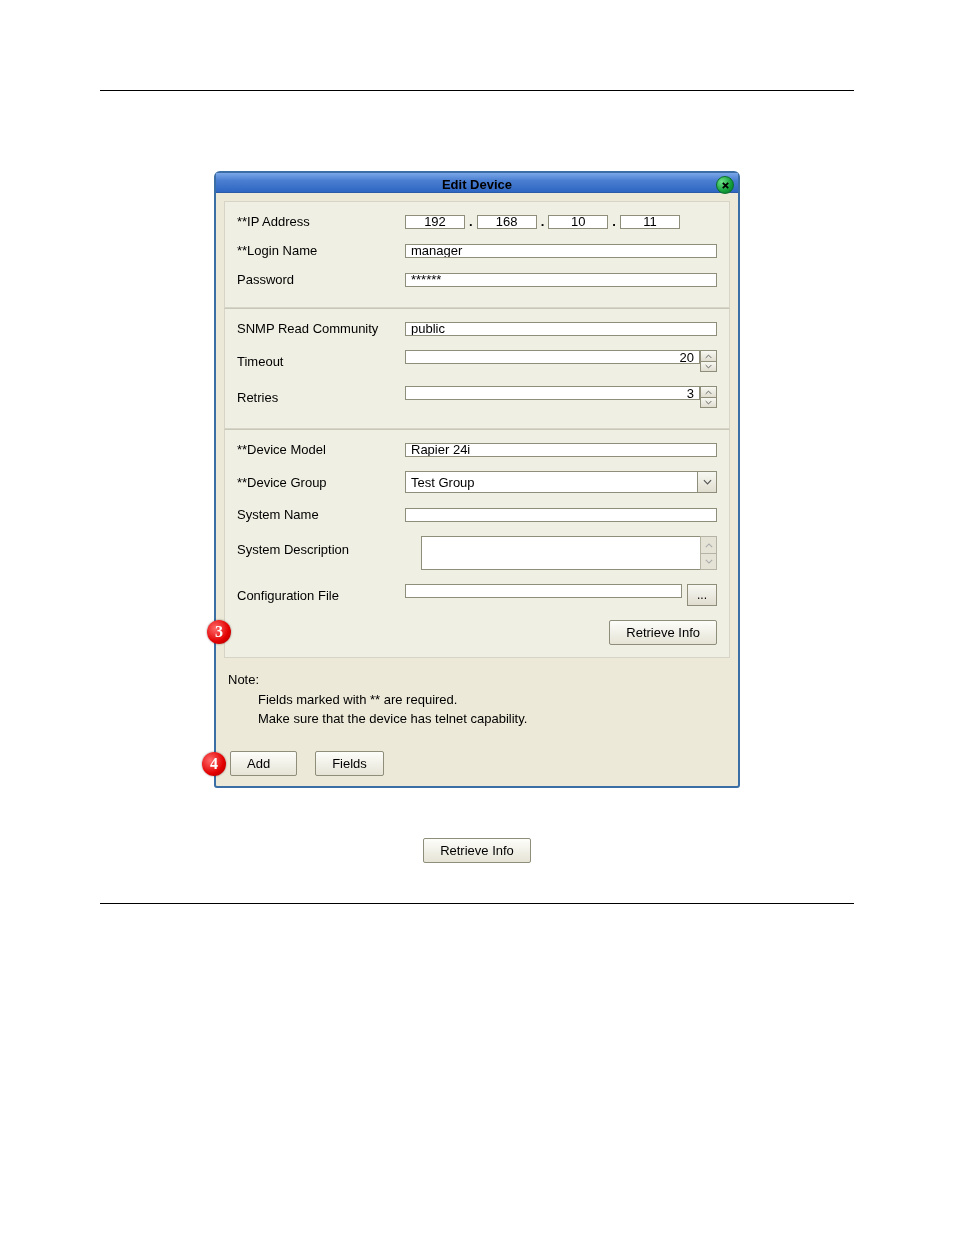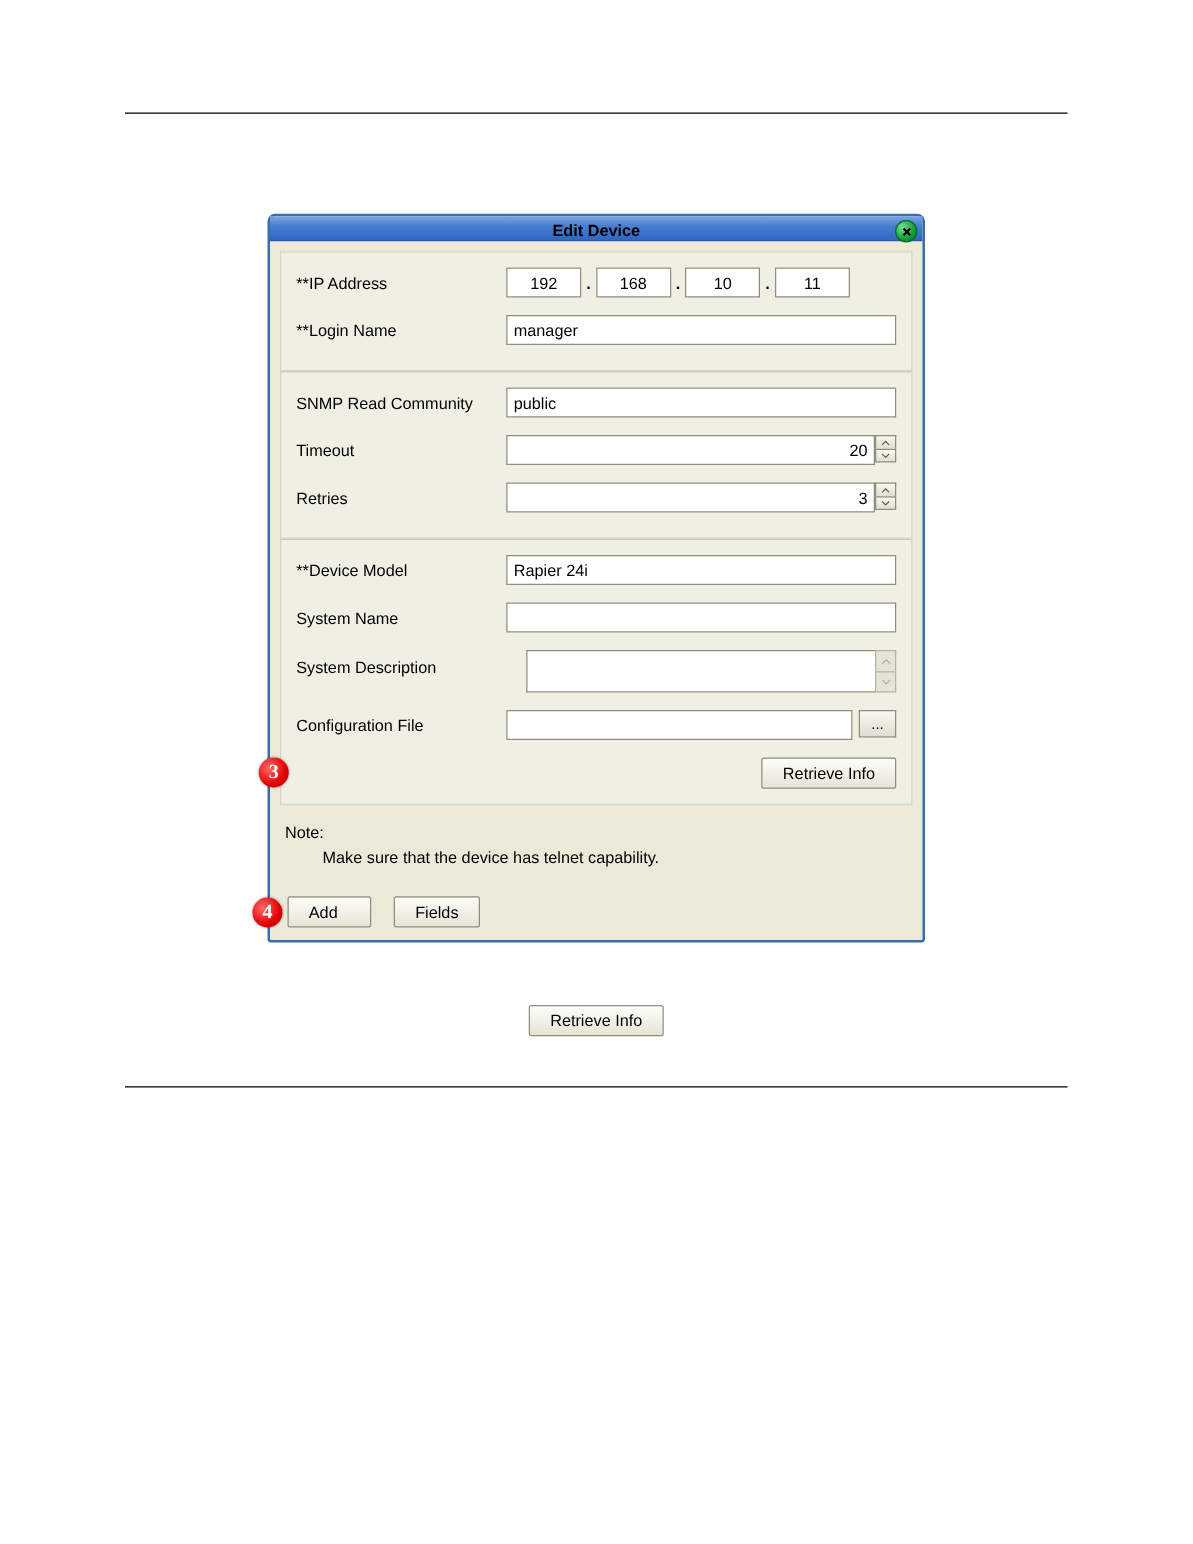--- a/index.html
+++ b/index.html
@@ -84,7 +84,7 @@
     font-size: 13px;
     border: 1px solid #8e8e7a;
     padding: 3px 5px;
-    height: 24px;
+    height: 14px;
     background: #fff;
   }
   .ip-octet {

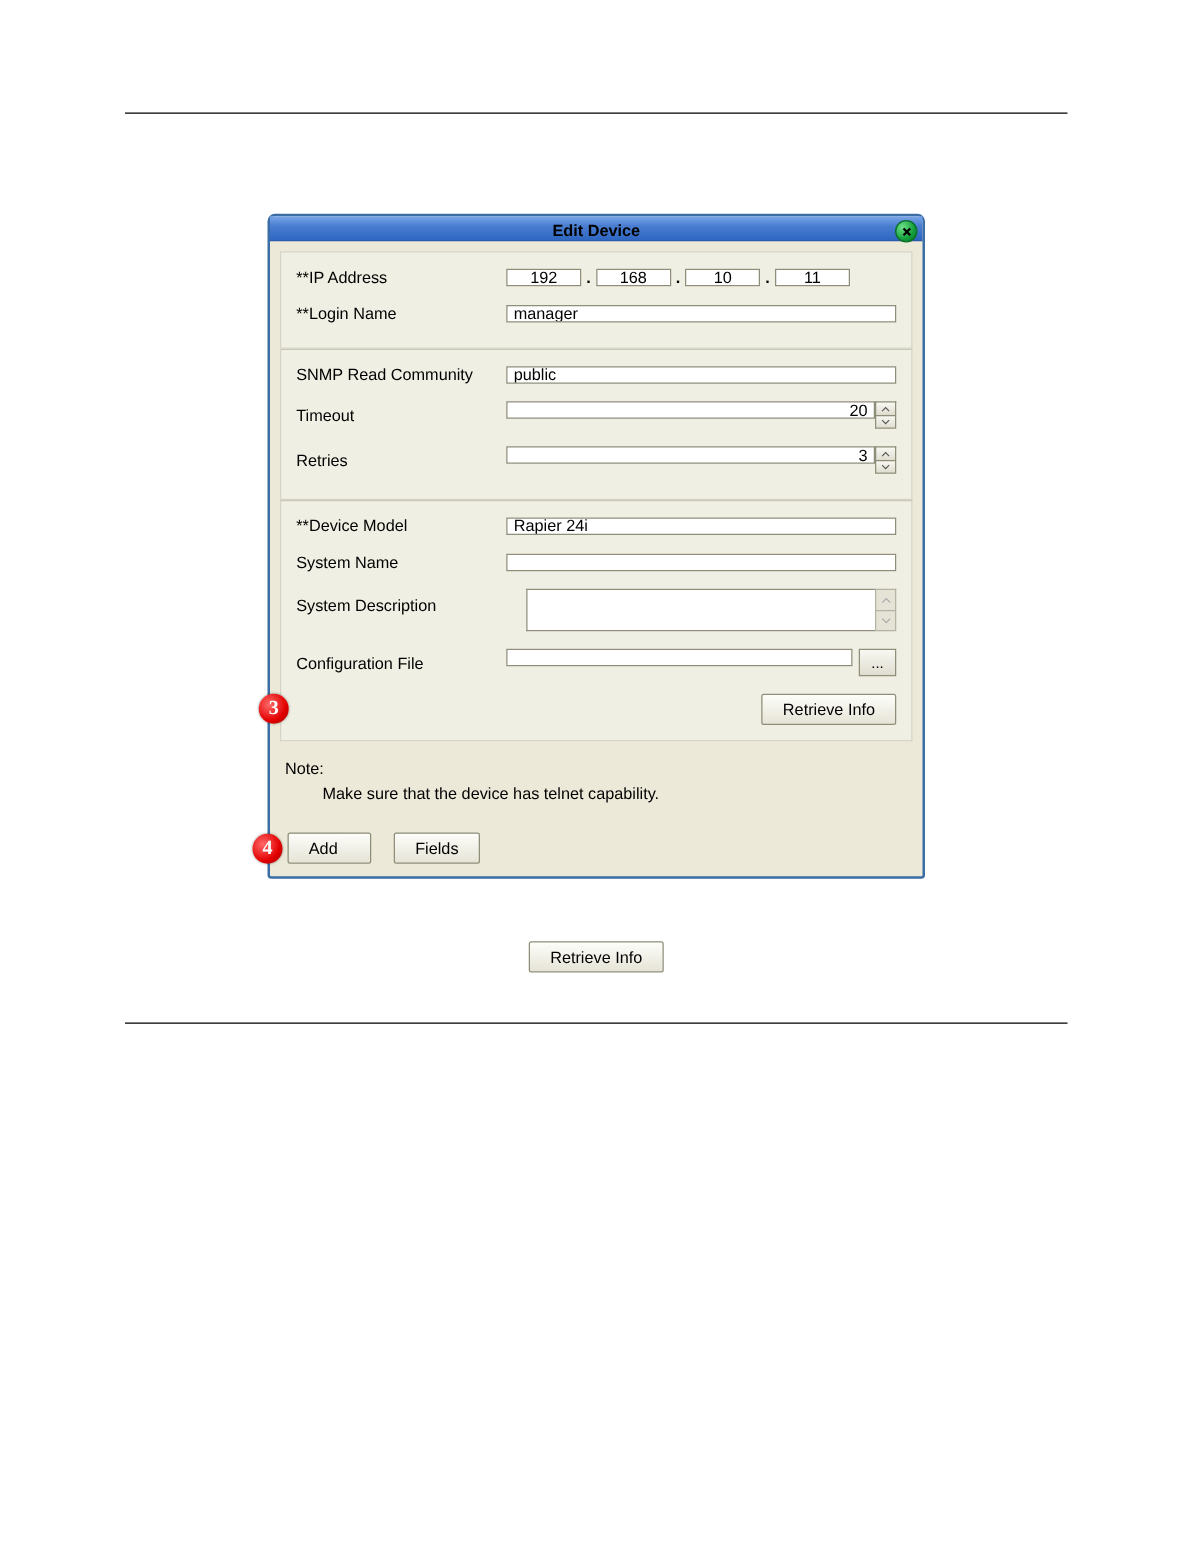--- a/index.html
+++ b/index.html
@@ -287,6 +287,12 @@
               <input type="text" class="wide" value="manager" style="">
             </div>
         </div>
+        <div class="row">
+          <div class="lbl">Password</div>
+          <div class="field">
+              <input type="text" class="wide" value="******" style="">
+            </div>
+        </div>
       </div>
 
       <div class="pane">

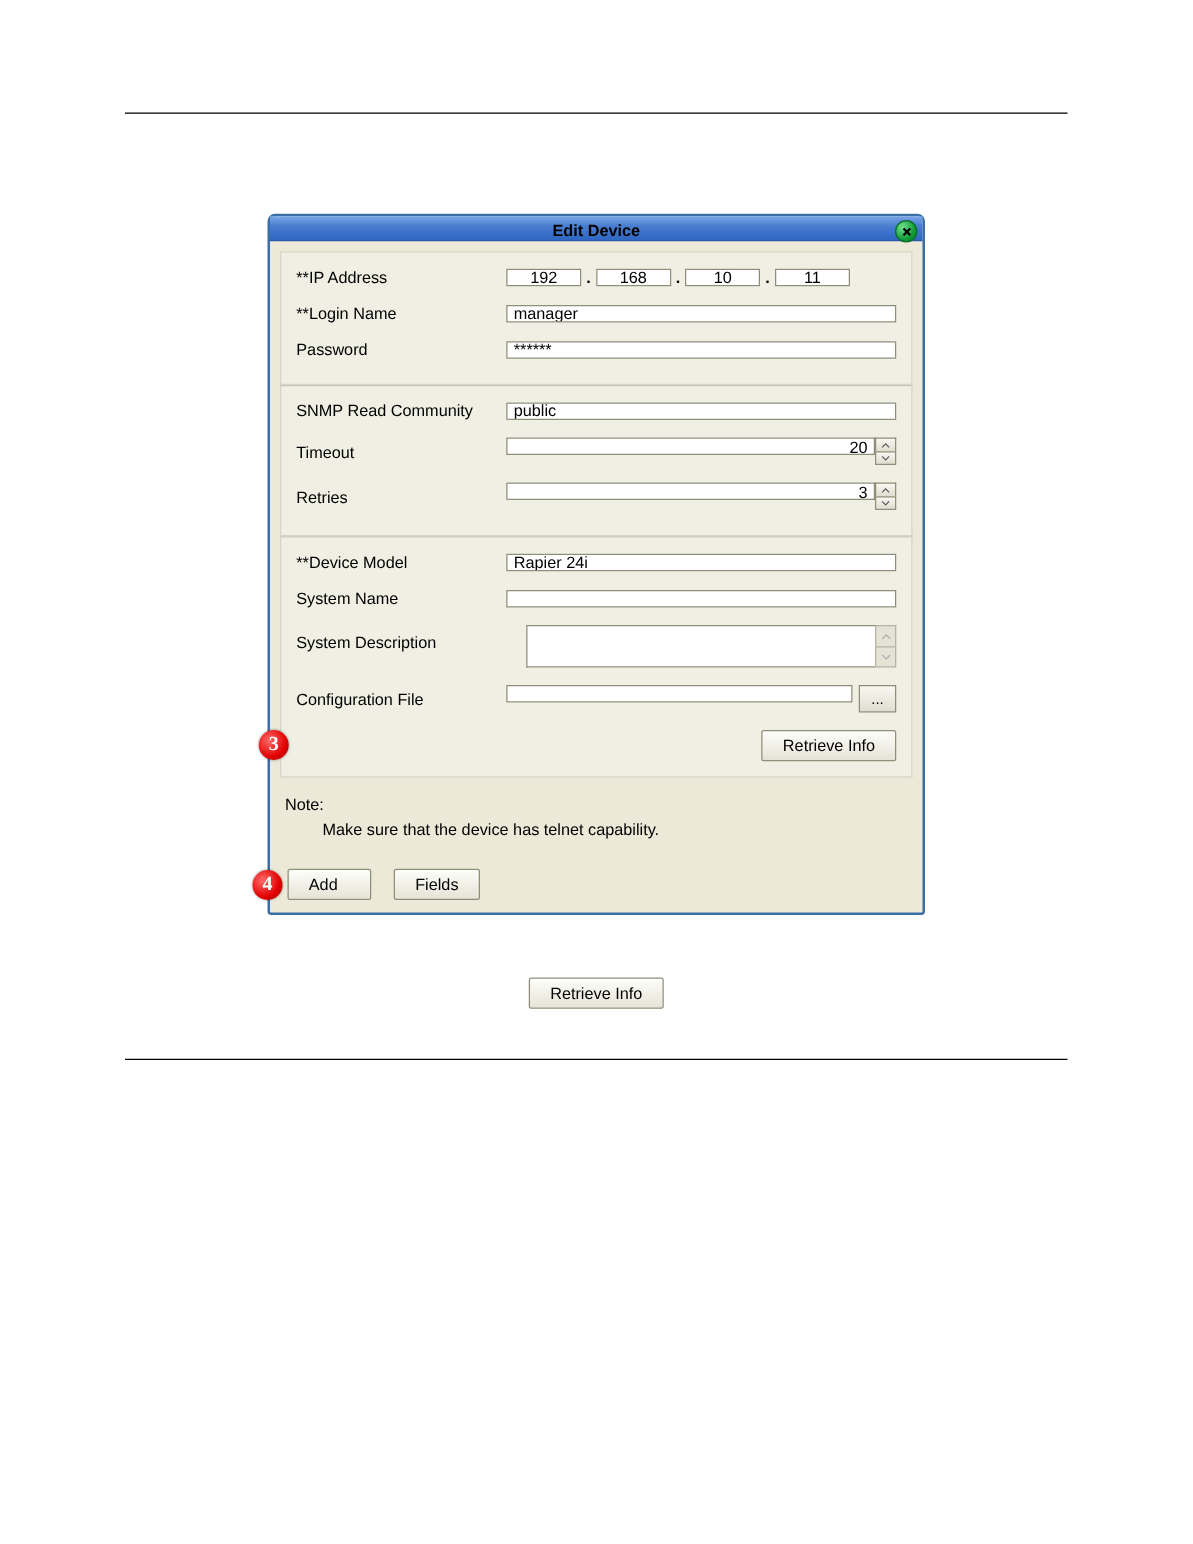--- a/index.html
+++ b/index.html
@@ -352,6 +352,19 @@
             </div>
         </div>
         <div class="row">
+          <div class="lbl">**Device Group</div>
+          <div class="field">
+            <div class="combo">
+              <input type="text" value="Test Group" style="">
+              <div class="combo-btn">
+                <svg viewBox="0 0 10 6" width="9" height="6">
+                    <path d="M1 1 L5 5 L9 1" stroke="#555" stroke-width="1.3" fill="none"></path>
+                  </svg>
+              </div>
+            </div>
+          </div>
+        </div>
+        <div class="row">
           <div class="lbl">System Name</div>
           <div class="field">
               <input type="text" class="wide" value="" style="">

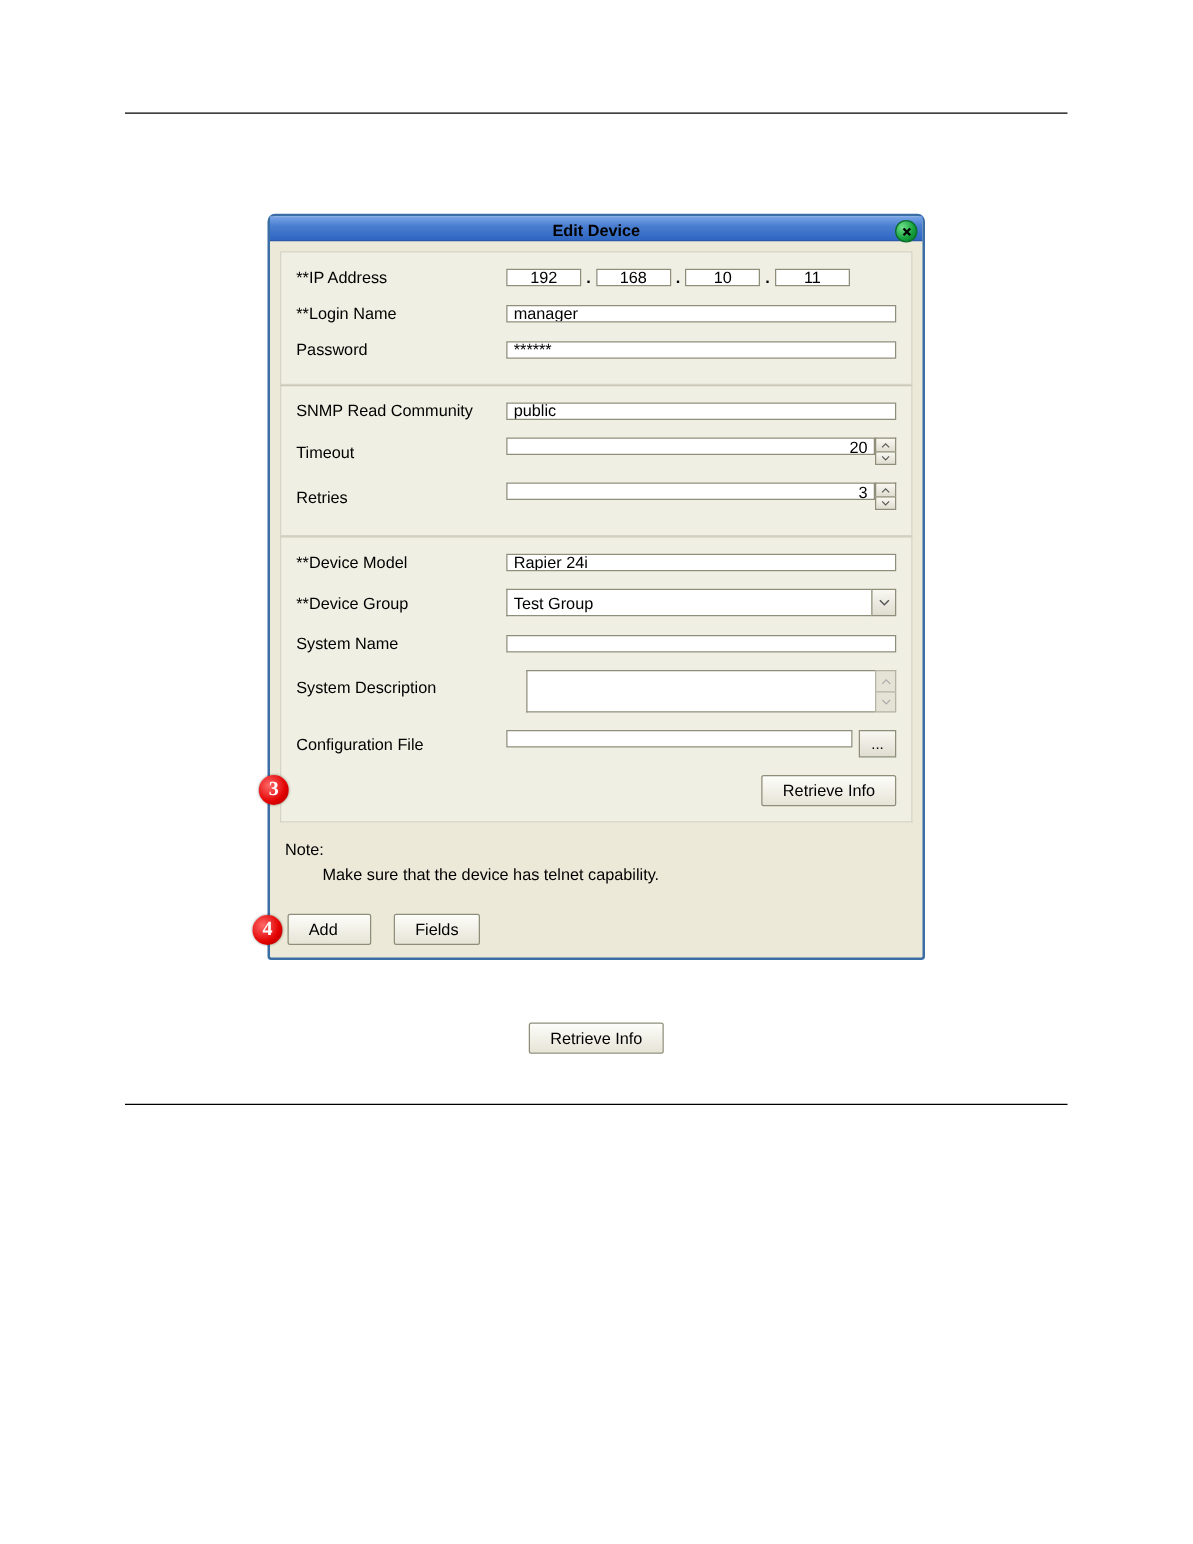--- a/index.html
+++ b/index.html
@@ -407,6 +407,7 @@
 
       <div class="note-block">
         <div>Note:</div>
+        <div class="indent">Fields marked with ** are required.</div>
         <div class="indent">Make sure that the device has telnet capability.</div>
       </div>
 

